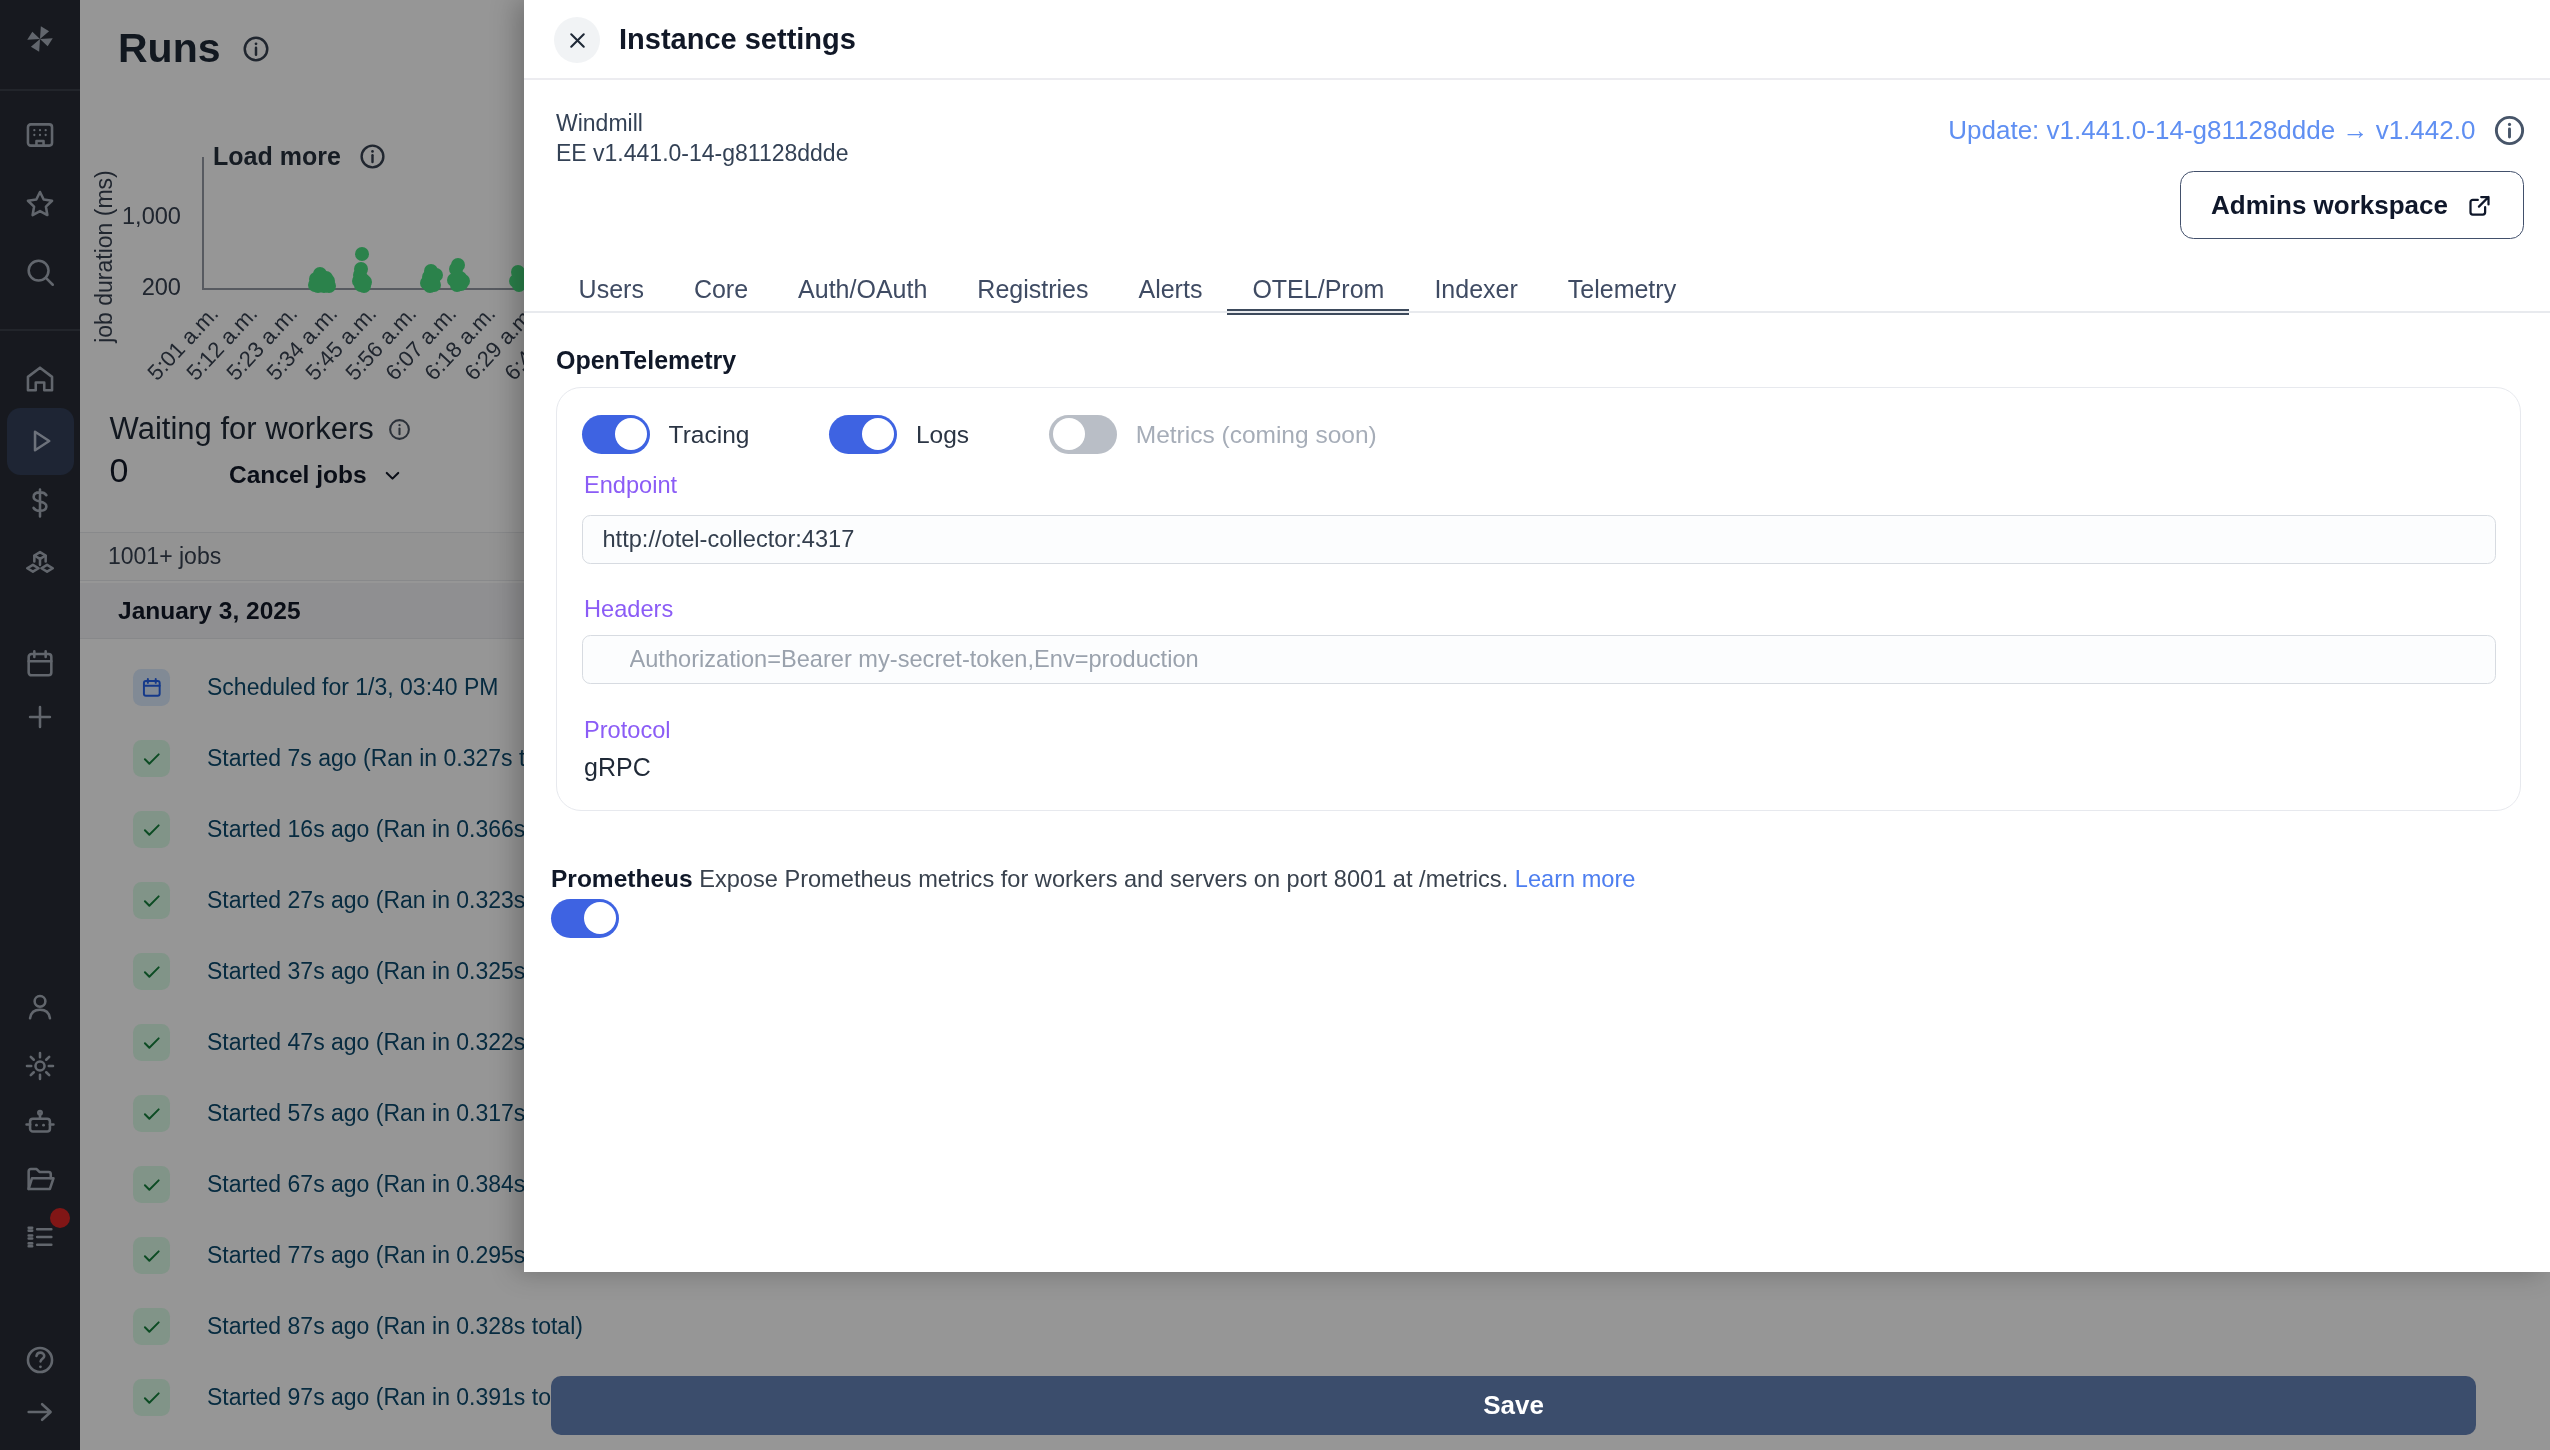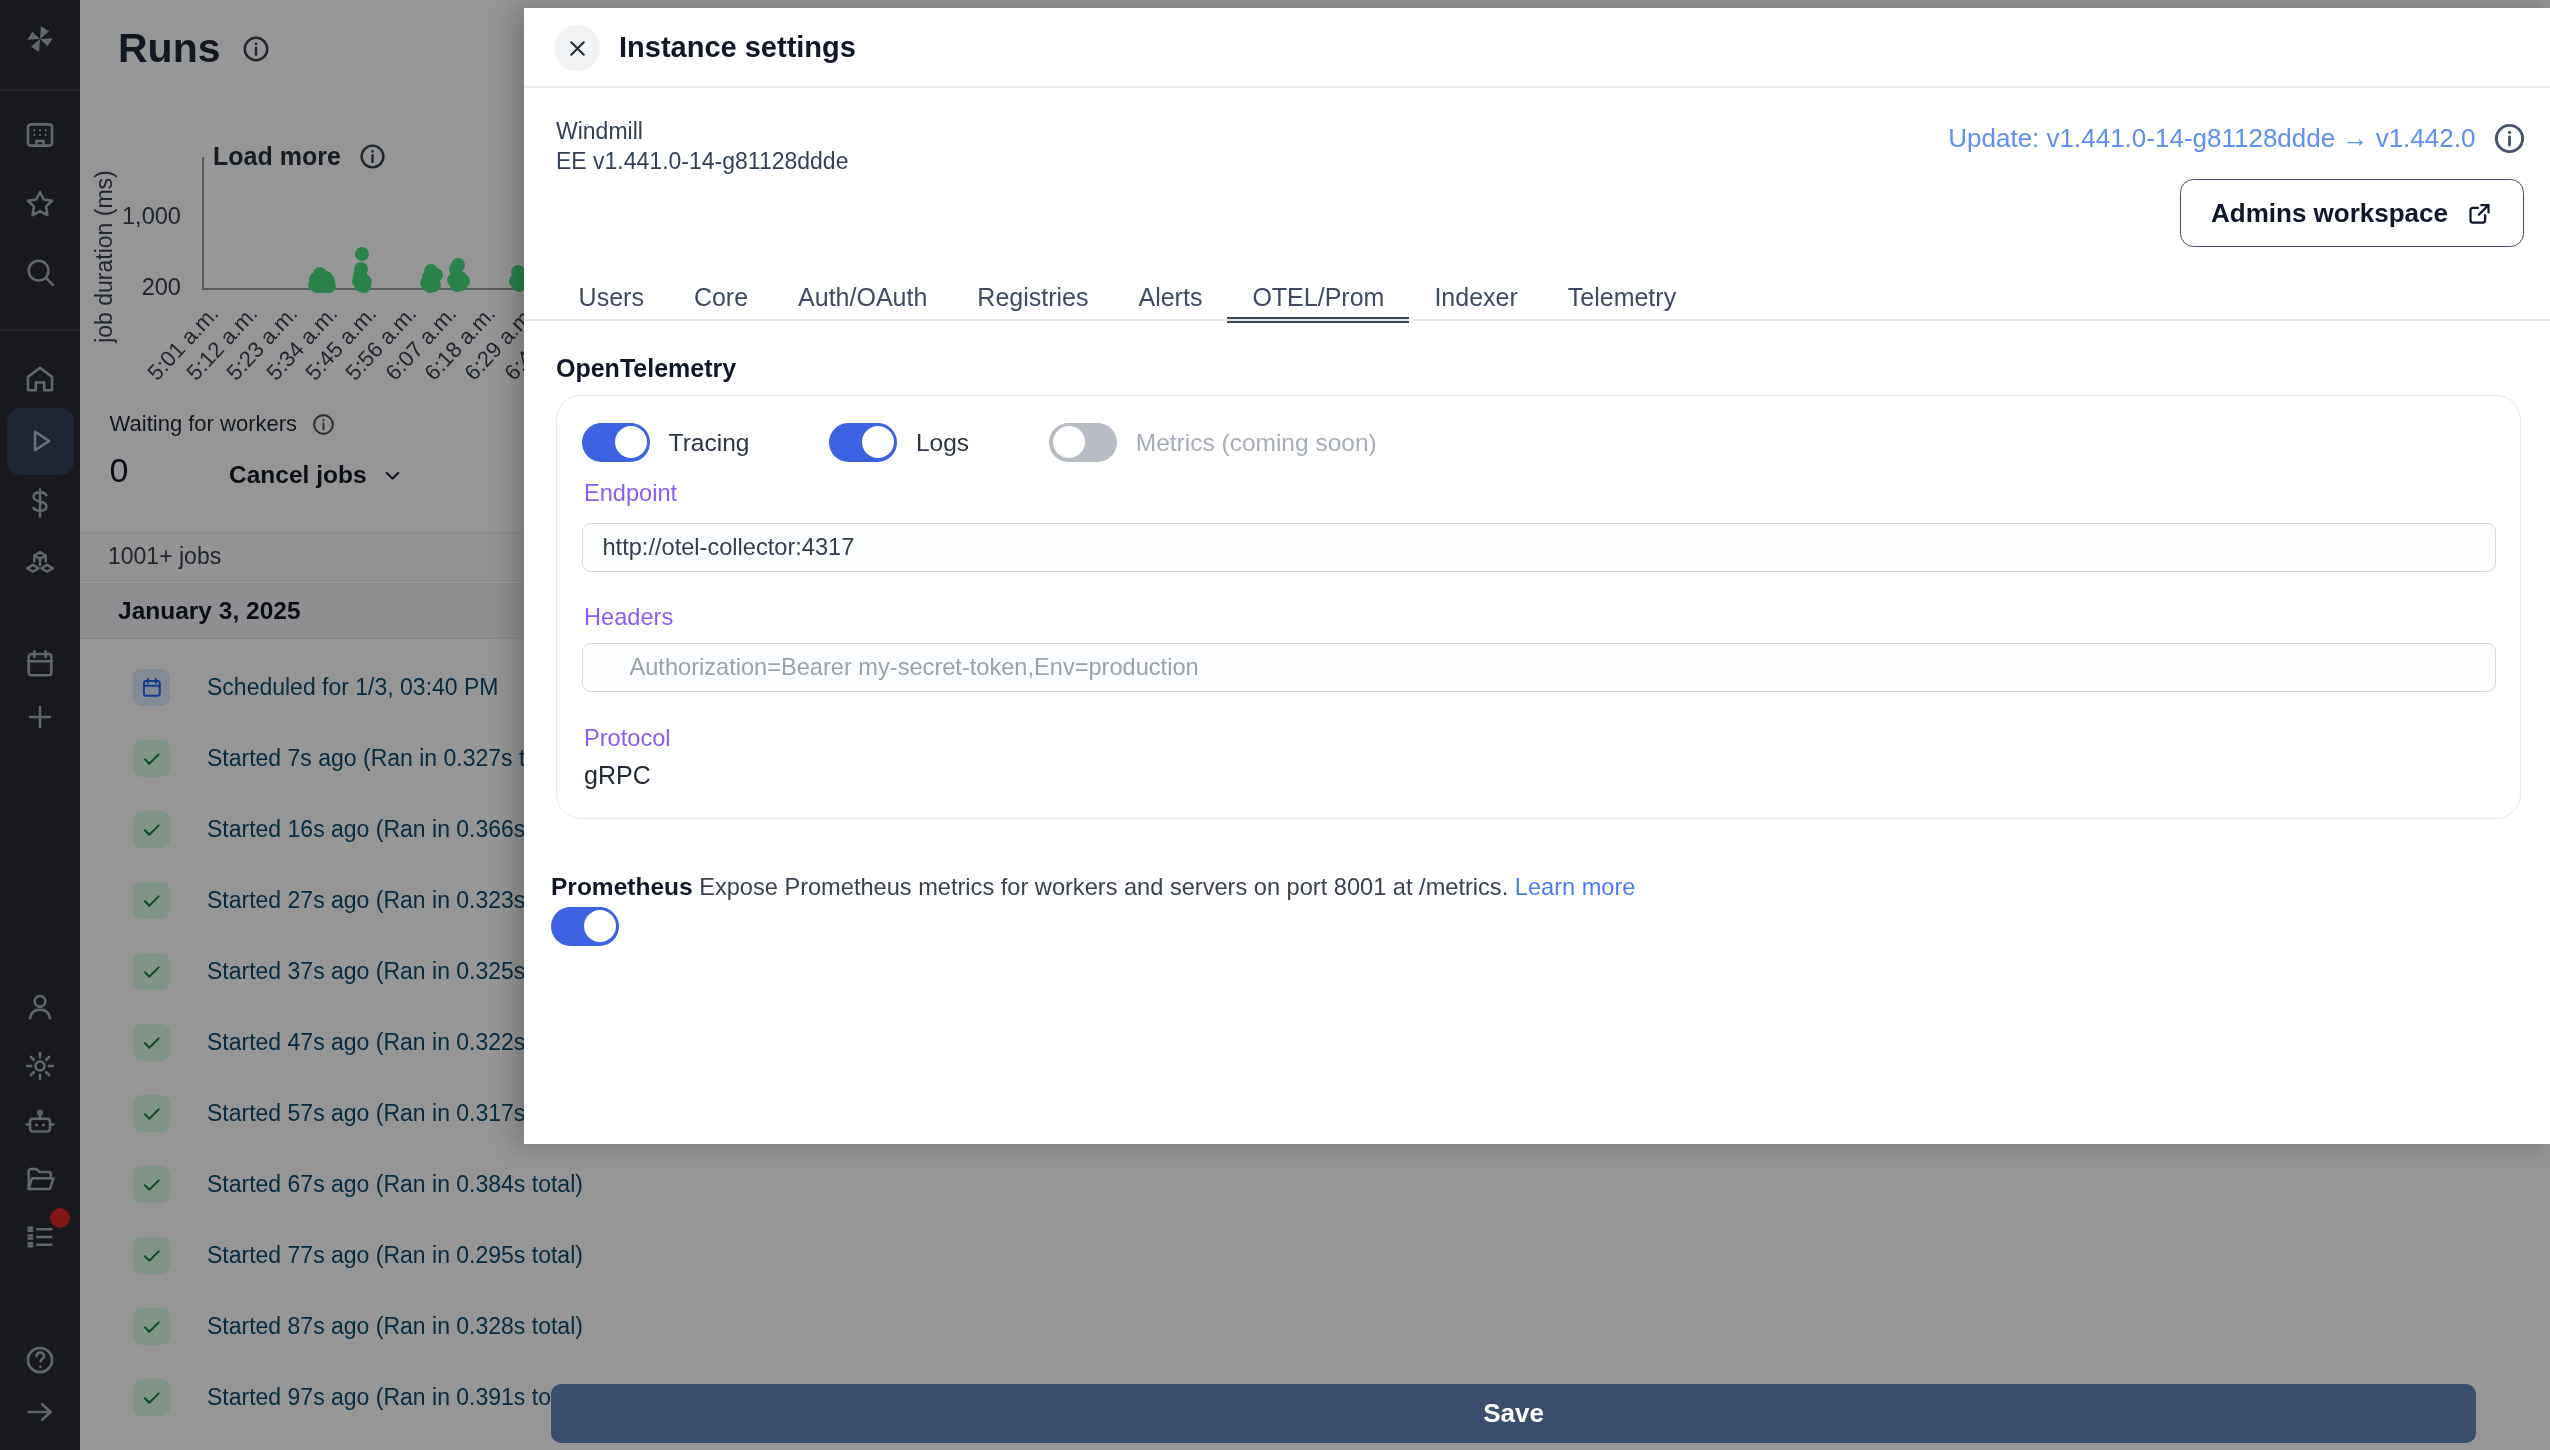--- a/index.html
+++ b/index.html
@@ -42,7 +42,7 @@
   
   .overlay { position:absolute; left:0; top:0; width:2550px; height:1451px; background:rgba(0,0,0,0.41); z-index:2; }
   
-  .drawer { position:absolute; left:524px; top:8px; width:2027px; height:1136px; background:#fff; z-index:3; box-shadow:-8.4px 0 25px rgba(0,0,0,0.25); color:#111827; }
+  .drawer { position:absolute; left:524px; top:0; width:2027px; height:1272px; background:#fff; z-index:3; box-shadow:-8.4px 0 25px rgba(0,0,0,0.25); color:#111827; }
   .close-btn { position:absolute; left:30px; top:17px; width:46px; height:46px; border-radius:50%; background:#f1f3f5; border:none; display:flex; align-items:center; justify-content:center; color:#1f2937; cursor:pointer; }
   .drawer-title { position:absolute; left:95px; top:23px; font-size:29px; font-weight:bold; color:#111827; }
   .drawer-divider { position:absolute; left:0; top:78px; width:2027px; height:1.7px; background:#ececf0; }

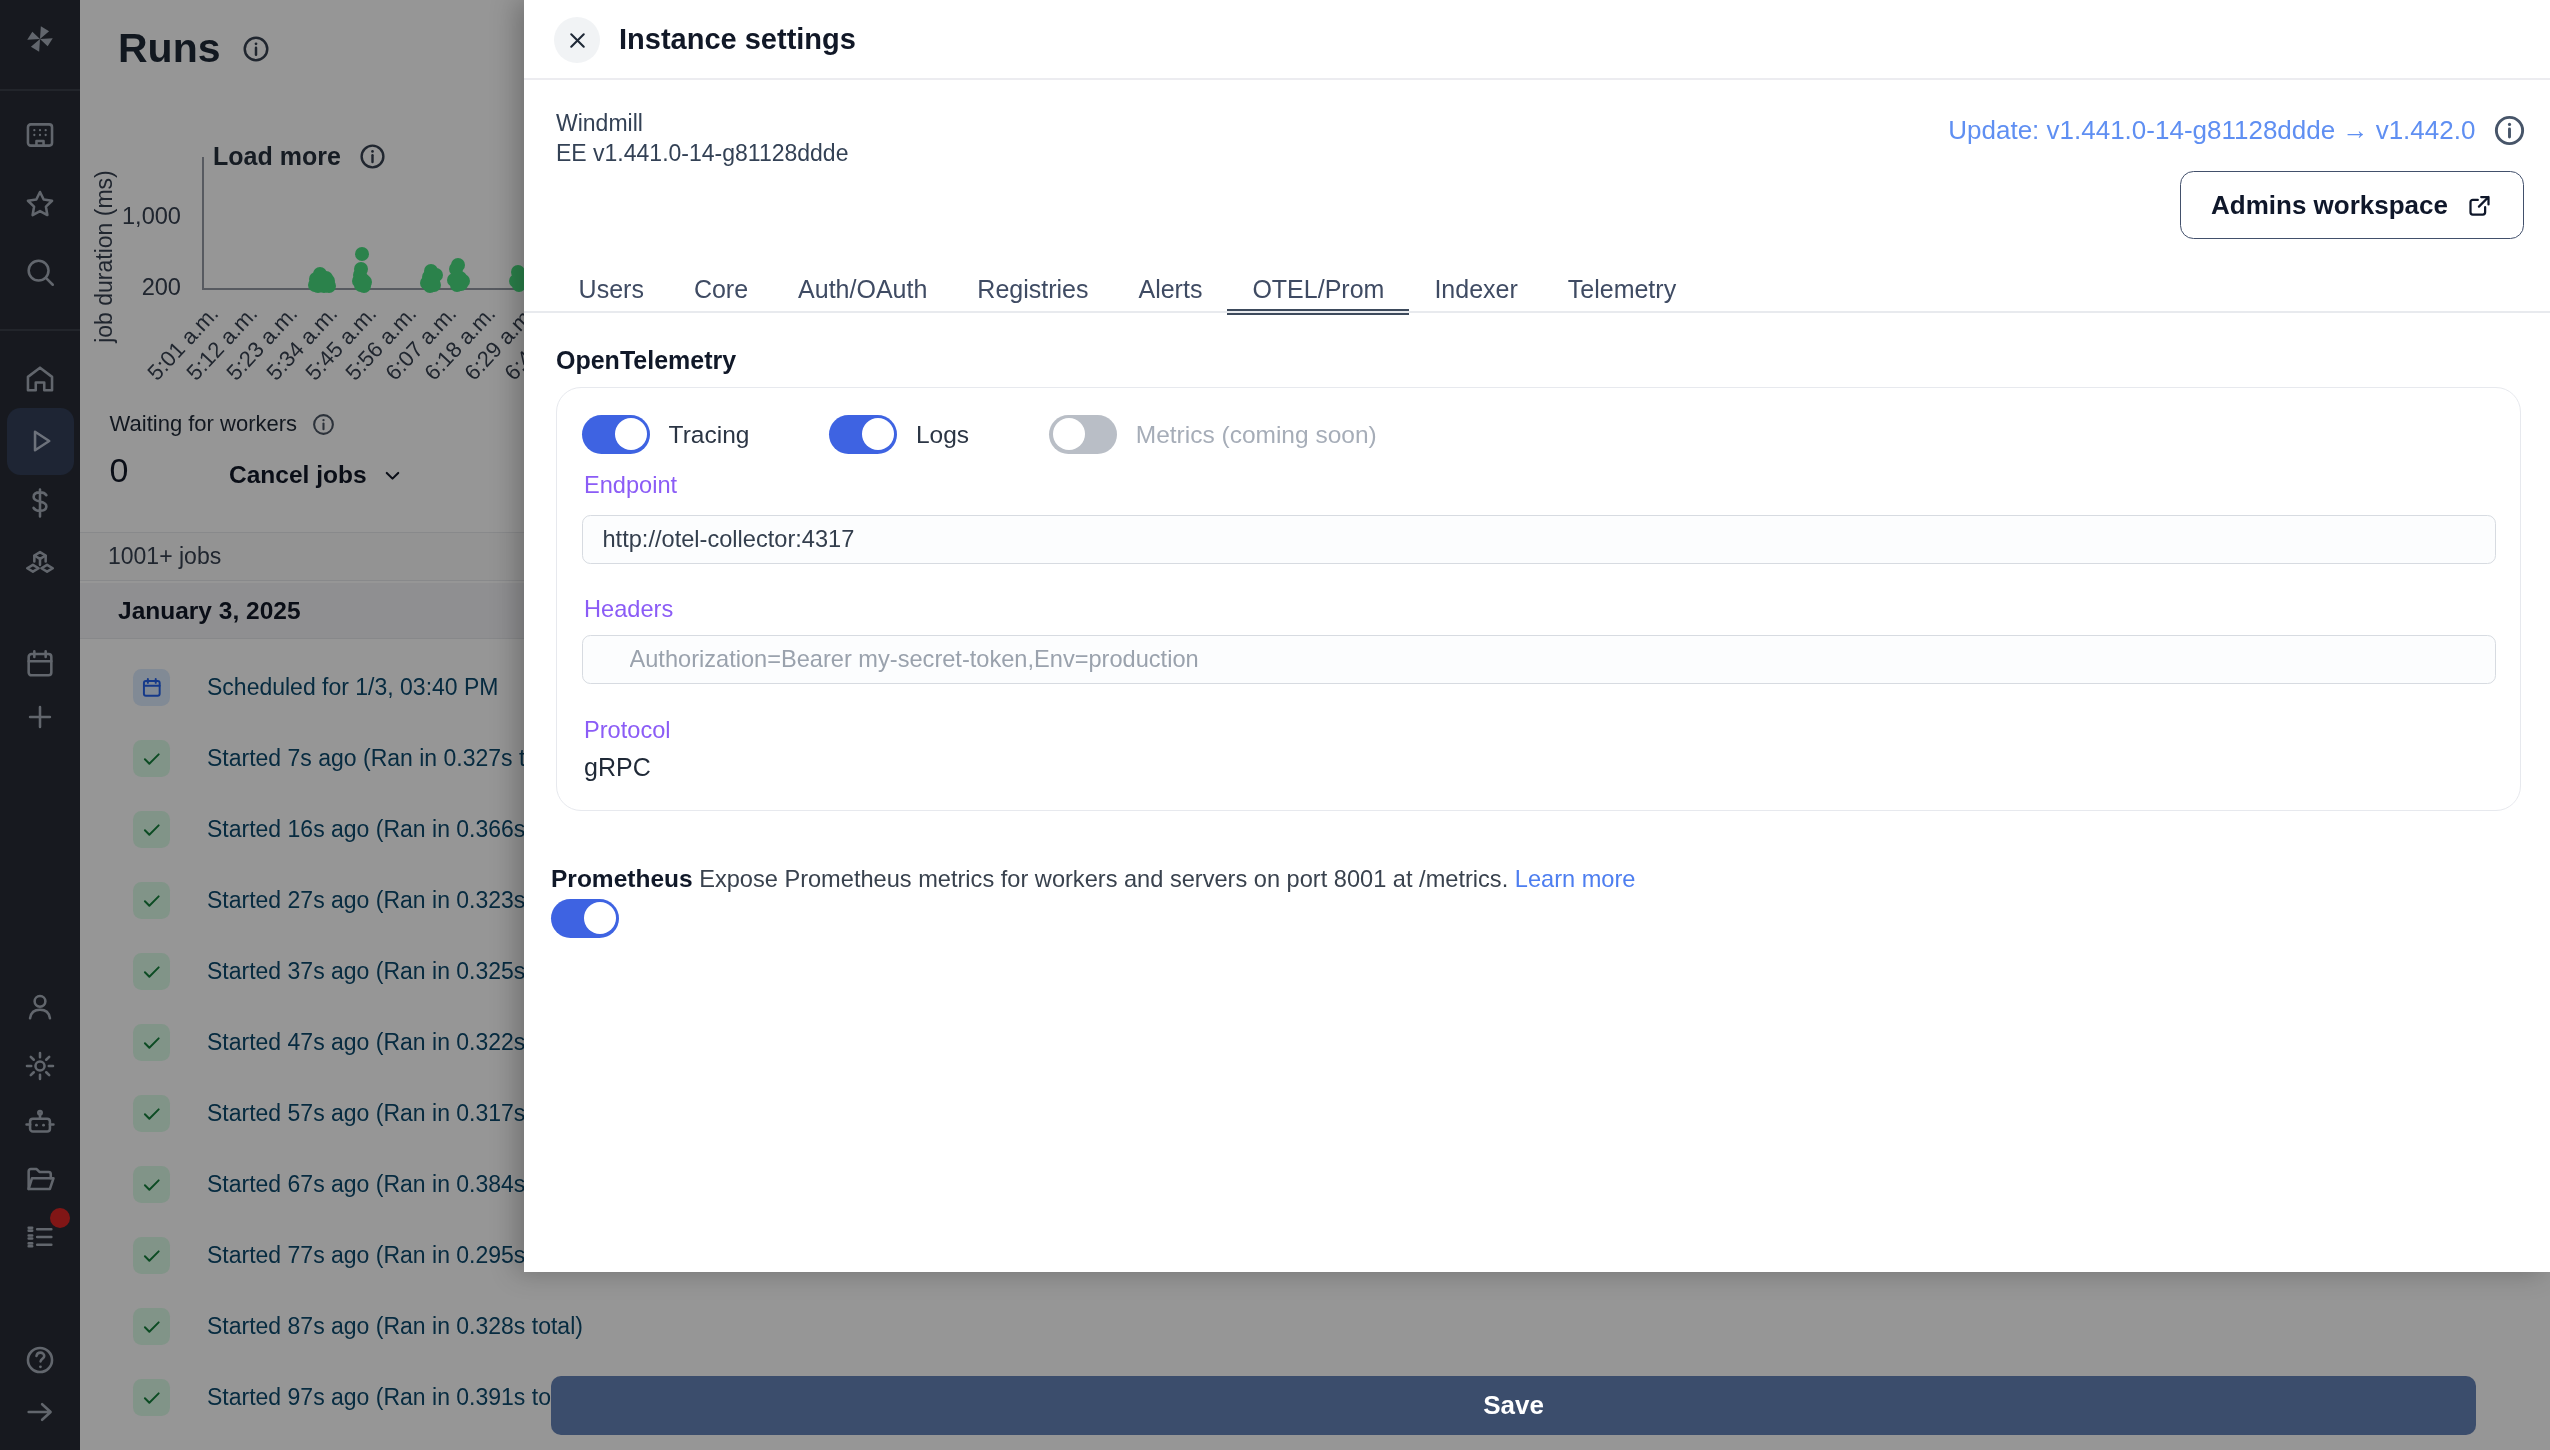--- a/index.html
+++ b/index.html
@@ -26,7 +26,7 @@
   .axis-h { position:absolute; left:122px; top:288px; width:456px; height:1.7px; background:#949aa3; }
   .xlabel { position:absolute; width:127px; text-align:right; transform:rotate(-47deg); transform-origin:100% 0%; font-size:22px; color:#374151; white-space:nowrap; }
   .dot { position:absolute; width:14.4px; height:14.4px; border-radius:50%; }
-  .waiting-label-row { position:absolute; left:29.6px; top:411px; display:flex; gap:13.5px; align-items:center; font-size:22px; color:#1f2937; }
+  .waiting-label-row { position:absolute; left:29.6px; top:411px; display:flex; gap:13.5px; align-items:center; font-size:31px; color:#1f2937; }
   .waiting-count { position:absolute; left:29.6px; top:451px; font-size:34px; color:#111827; }
   .cancel-row { position:absolute; left:149px; top:461px; display:flex; gap:13.5px; align-items:center; font-size:24.5px; font-weight:bold; color:#111827; }
   .cron-partial { position:absolute; left:492px; top:411px; font-size:23px; color:#1f2937; white-space:nowrap; }

